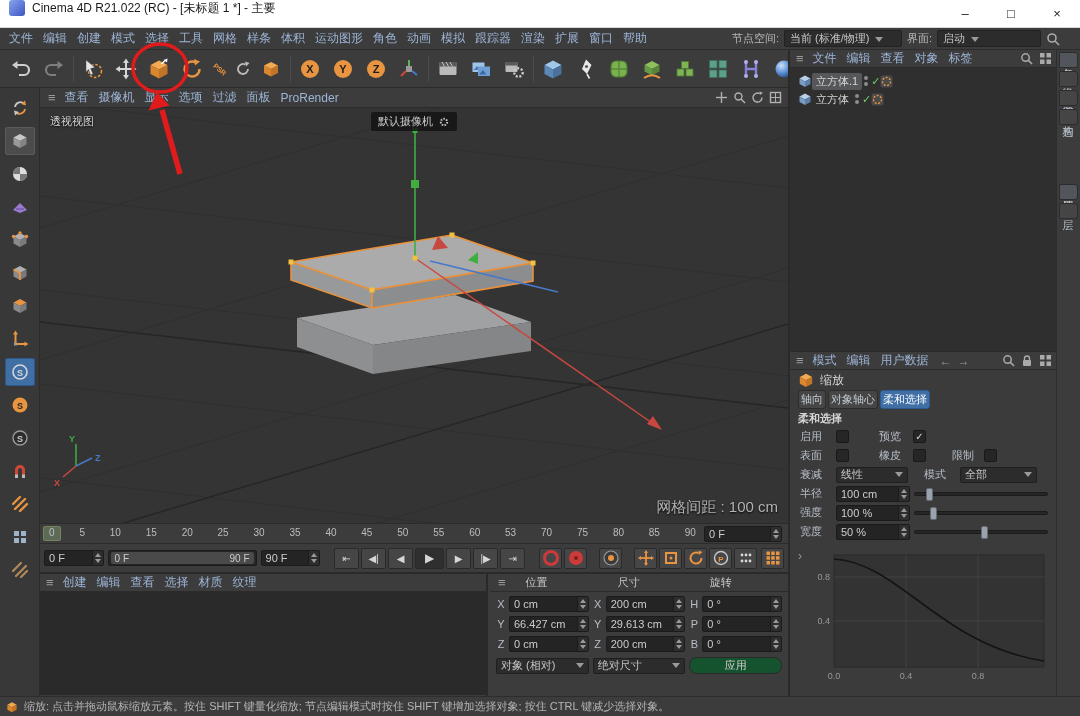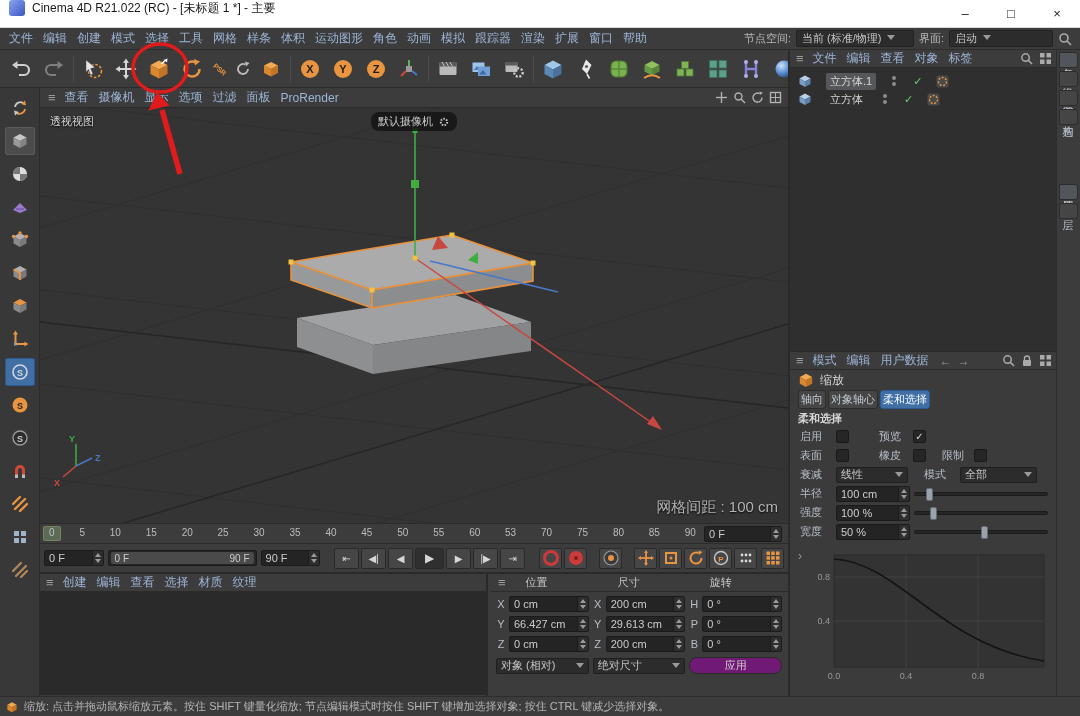--- a/index.html
+++ b/index.html
@@ -17,7 +17,7 @@
 .menubar{position:absolute;left:0;top:28px;width:1080px;height:22px;background:#3c3c3c;border-bottom:1px solid #2d2d2d;display:flex;align-items:center;white-space:nowrap;z-index:5}
 .menu-items{display:flex;align-items:center}
 .mi{padding:0 5px;font-size:12px;color:#9cb4d6}
-.mb-right{margin-left:auto;display:flex;align-items:center;gap:5px;padding-right:8px;font-size:11px;color:#b8b8b8}
+.mb-right{margin-left:auto;display:flex;align-items:center;gap:5px;padding-right:20px;font-size:11px;color:#b8b8b8}
 .dd{background:#2c2c2c;border:1px solid #222;height:17px;display:flex;align-items:flex-start;gap:6px;padding:0 5px;border-radius:2px;color:#c6c6c6;font-size:11px}
 .arr-dn{width:0;height:0;border:4px solid transparent;border-top:5px solid #9a9a9a;margin-top:4px}
 

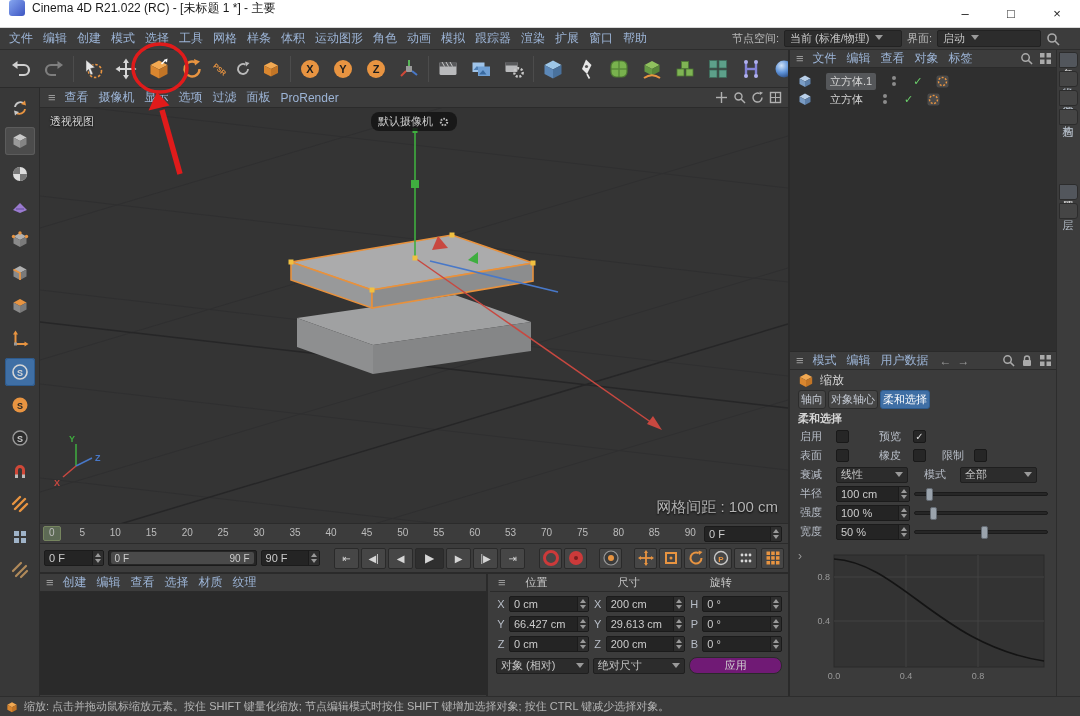--- a/index.html
+++ b/index.html
@@ -18,7 +18,7 @@
 .menu-items{display:flex;align-items:center}
 .mi{padding:0 5px;font-size:12px;color:#9cb4d6}
 .mb-right{margin-left:auto;display:flex;align-items:center;gap:5px;padding-right:20px;font-size:11px;color:#b8b8b8}
-.dd{background:#2c2c2c;border:1px solid #222;height:17px;display:flex;align-items:flex-start;gap:6px;padding:0 5px;border-radius:2px;color:#c6c6c6;font-size:11px}
+.dd{background:#2c2c2c;border:1px solid #222;height:17px;display:flex;align-items:flex-end;gap:6px;padding:0 5px;border-radius:2px;color:#c6c6c6;font-size:11px}
 .arr-dn{width:0;height:0;border:4px solid transparent;border-top:5px solid #9a9a9a;margin-top:4px}
 
 .bodyrow{position:absolute;left:0;top:50px;width:1080px;height:646px}

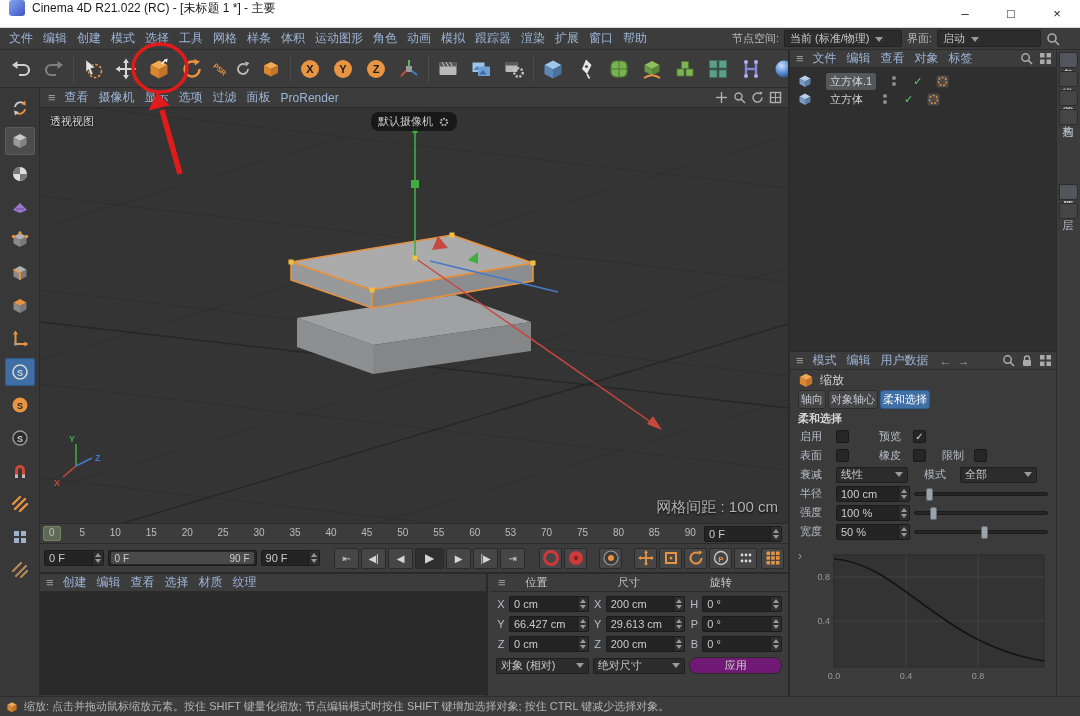--- a/index.html
+++ b/index.html
@@ -82,7 +82,7 @@
 .rightpanel{position:absolute;left:788px;top:0;width:268px;height:646px;border-left:2px solid #2a2a2a;background:#3b3b3b}
 .objmgr{position:absolute;left:0;top:0;width:268px;height:302px;border-bottom:2px solid #2a2a2a}
 .objlist{height:283px;background:#2f2f2f;padding-top:4px}
-.objrow{display:flex;align-items:center;height:18px;padding-left:8px;gap:14px;font-size:11px;color:#d6d6d6}
+.objrow{display:flex;align-items:center;height:18px;padding-left:8px;gap:0;font-size:11px;color:#d6d6d6}
 .objrow .nm{padding:1px 4px;border-radius:2px}
 .objrow.selected .nm{background:#55575a}
 .vdots{display:flex;flex-direction:column;gap:2px;margin-left:2px}

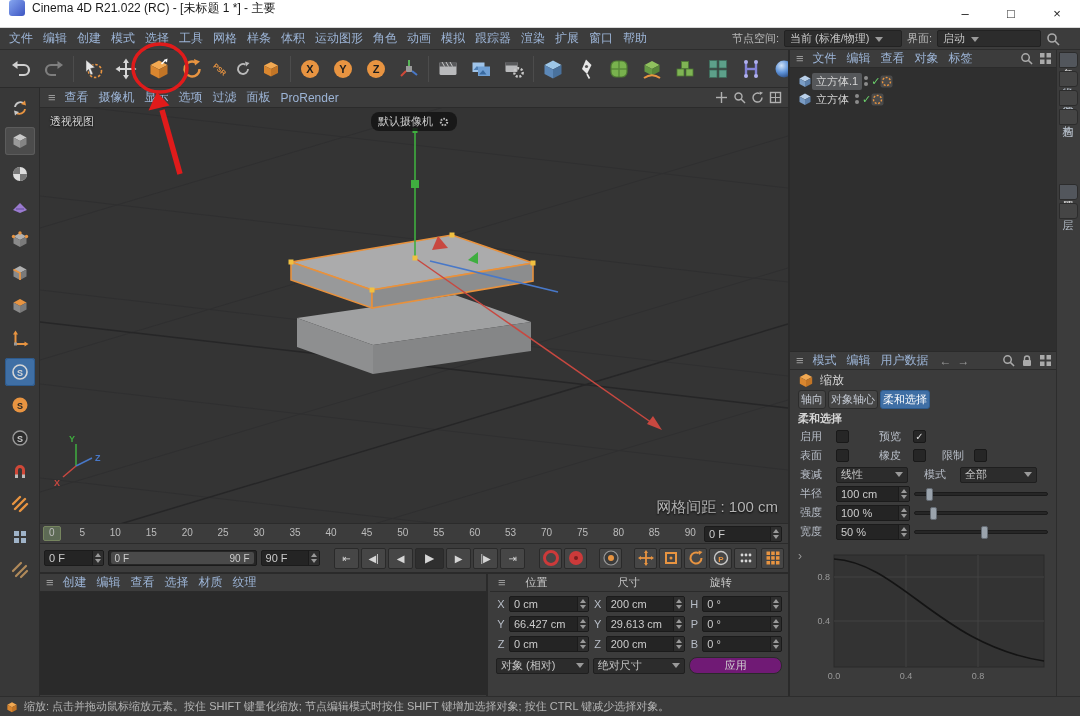--- a/index.html
+++ b/index.html
@@ -40,7 +40,7 @@
 .vp-corner{margin-left:auto;display:flex;align-items:center;gap:5px;padding-right:2px}
 .vp3d{position:absolute;left:0;top:20px;width:748px;height:416px;background:#343434;overflow:hidden;border-bottom:1px solid #2b2b2b}
 .vp-label{position:absolute;left:10px;top:6px;font-size:11px;color:#d6d6d6;text-shadow:0 1px 2px #000}
-.vp-cam{position:absolute;left:50%;transform:translateX(-50%);top:4px;background:rgba(20,20,20,.85);border-radius:8px;padding:2px 7px;font-size:11px;color:#c8c8c8;display:flex;align-items:center;gap:5px}
+.vp-cam{position:absolute;left:50%;transform:translateX(-50%);top:4px;background:rgba(20,20,20,.85);border-radius:2px;padding:2px 7px;font-size:11px;color:#c8c8c8;display:flex;align-items:center;gap:5px}
 .vp-grid-label{position:absolute;right:10px;bottom:6px;font-size:15px;color:#b4b4b4;text-shadow:0 1px 2px #000}
 
 .ruler{position:absolute;left:0;top:436px;width:748px;height:20px;background:#3c3c3c;border-bottom:1px solid #2b2b2b}

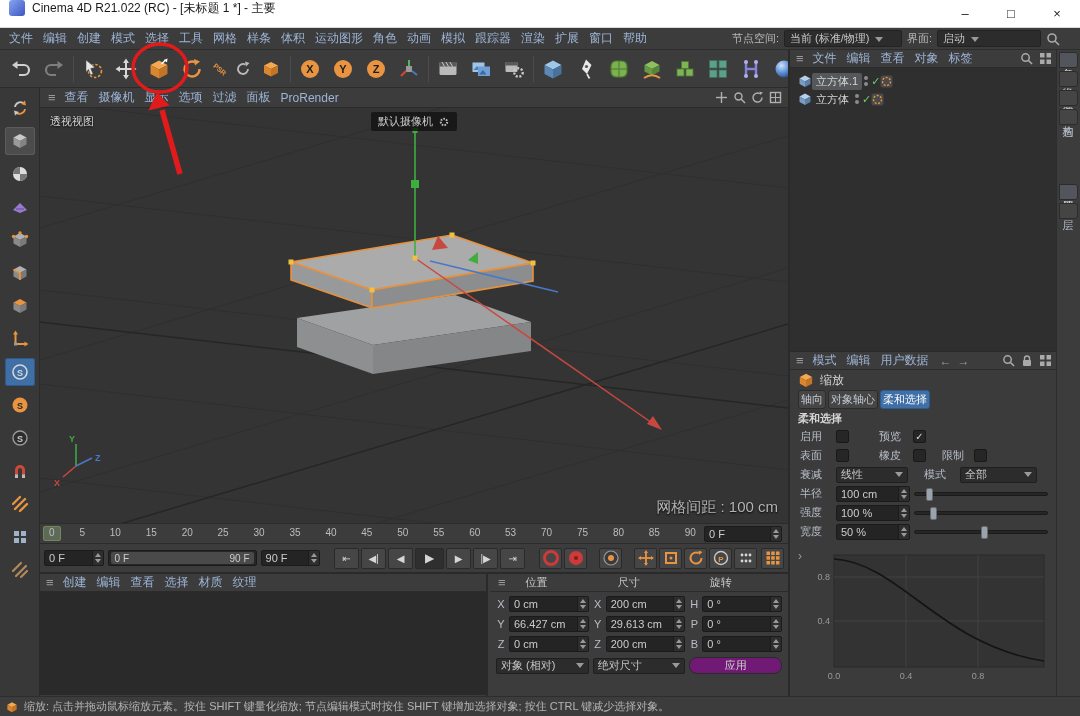--- a/index.html
+++ b/index.html
@@ -97,7 +97,7 @@
 .arow{display:flex;align-items:center;height:19px;padding-left:10px;gap:4px;font-size:11px;color:#b8bec8}
 .albl{width:32px;white-space:nowrap}
 .albl.w2{width:30px;margin-left:26px}
-.albl.w3{width:28px;margin-left:12px}
+.albl.w3{width:28px;margin-left:22px}
 .cb{width:13px;height:13px;background:#262626;border:1px solid #191919;border-radius:2px;display:inline-flex;align-items:center;justify-content:center;font-size:10px;color:#d8d8d8}
 .afield{width:74px}
 .sl{position:relative;height:4px;background:#262626;border:1px solid #1b1b1b;border-radius:2px;flex:1;margin-right:10px}

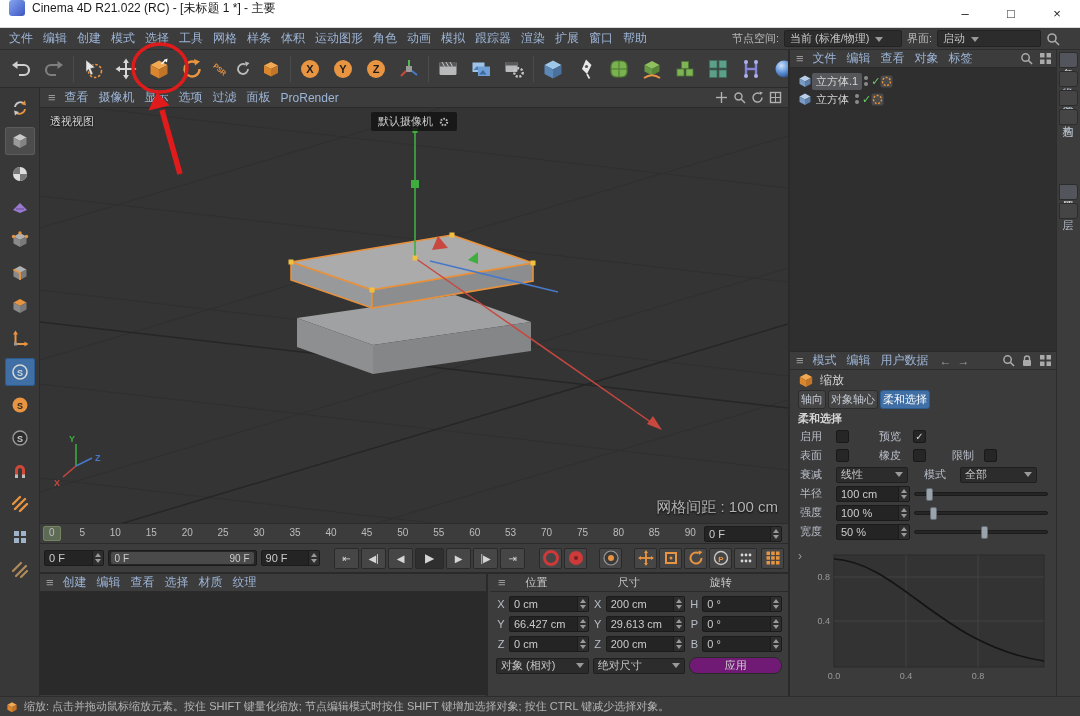--- a/index.html
+++ b/index.html
@@ -77,7 +77,7 @@
 .clbl{width:10px;font-size:11px;color:#b8bec8;text-align:center}
 .crow .field{flex:1}
 .cfoot{margin-top:3px;align-items:center}
-.applybtn{height:17px;background:#701a75;border:1px solid #2a2a2a;border-radius:8px;font-size:11px;color:#d0d0d0;display:flex;align-items:center;justify-content:center}
+.applybtn{height:17px;background:#14532d;border:1px solid #2a2a2a;border-radius:8px;font-size:11px;color:#d0d0d0;display:flex;align-items:center;justify-content:center}
 
 .rightpanel{position:absolute;left:788px;top:0;width:268px;height:646px;border-left:2px solid #2a2a2a;background:#3b3b3b}
 .objmgr{position:absolute;left:0;top:0;width:268px;height:302px;border-bottom:2px solid #2a2a2a}

